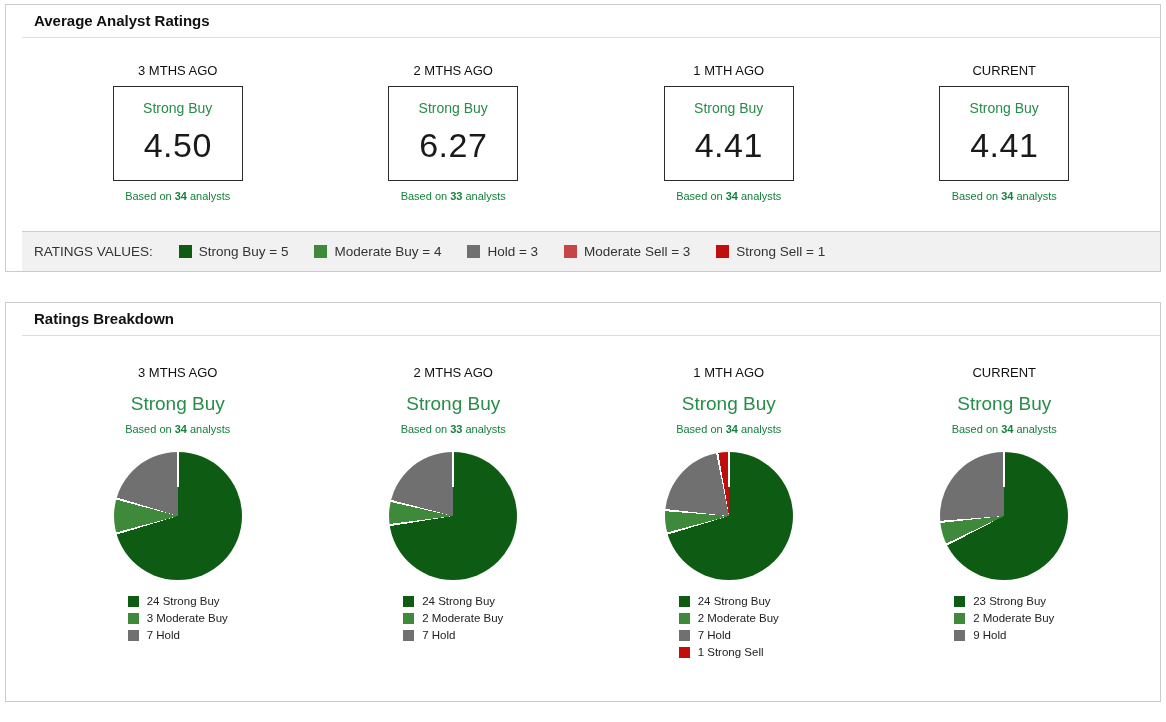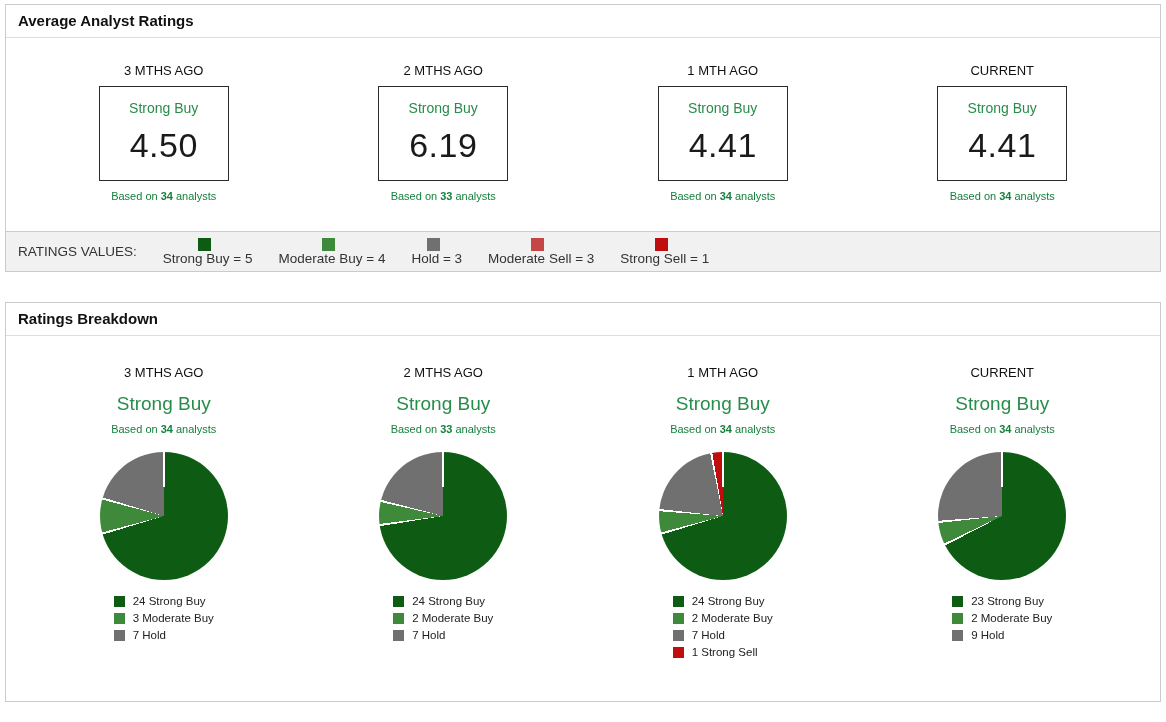--- a/index.html
+++ b/index.html
@@ -4,7 +4,7 @@
 <style>
   html,body{margin:0;padding:0;background:#fff;font-family:"Liberation Sans",sans-serif;color:#222;}
   .page{width:1166px;min-height:722px;box-sizing:border-box;padding:4px 5px 20px;}
-  .panel{border:1px solid #cbcbcb;background:#fff;}
+  .panel{border:1px solid #cbcbcb;background:#fff;padding-left:16px;}
   .panel + .panel{margin-top:30px;}
   .panel-title{margin:0;font-size:15px;font-weight:700;color:#111;padding:7px 12px 8px;border-bottom:1px solid #ddd;}
   .cols{display:grid;grid-template-columns:repeat(4,1fr);padding:26px 18px 20px;}

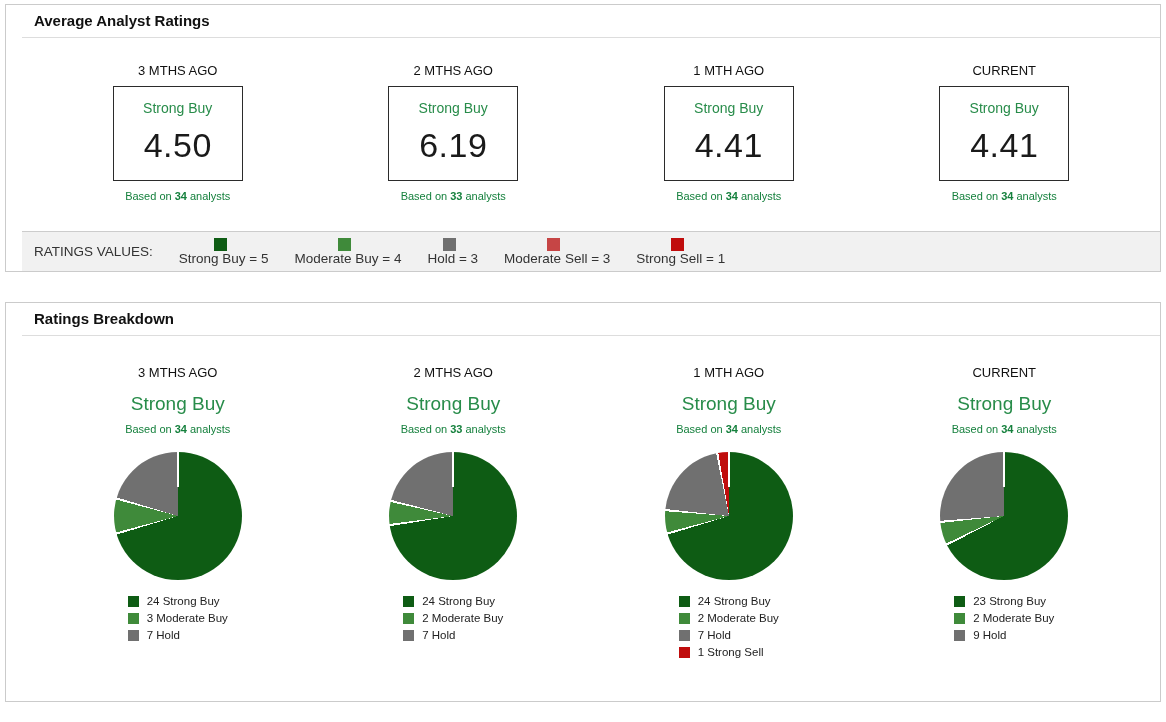--- a/index.html
+++ b/index.html
@@ -47,7 +47,7 @@
     <div class="period-label">2 MTHS AGO</div>
     <div class="rating-box">
       <div class="rating-text">Strong Buy</div>
-      <div class="rating-value">6.19</div>
+      <div class="rating-value">6.27</div>
     </div>
     <div class="based-on"><span class="b-prefix">Based on</span> <b class="b-count">33</b> <span class="b-suffix">analysts</span></div>
   </div>

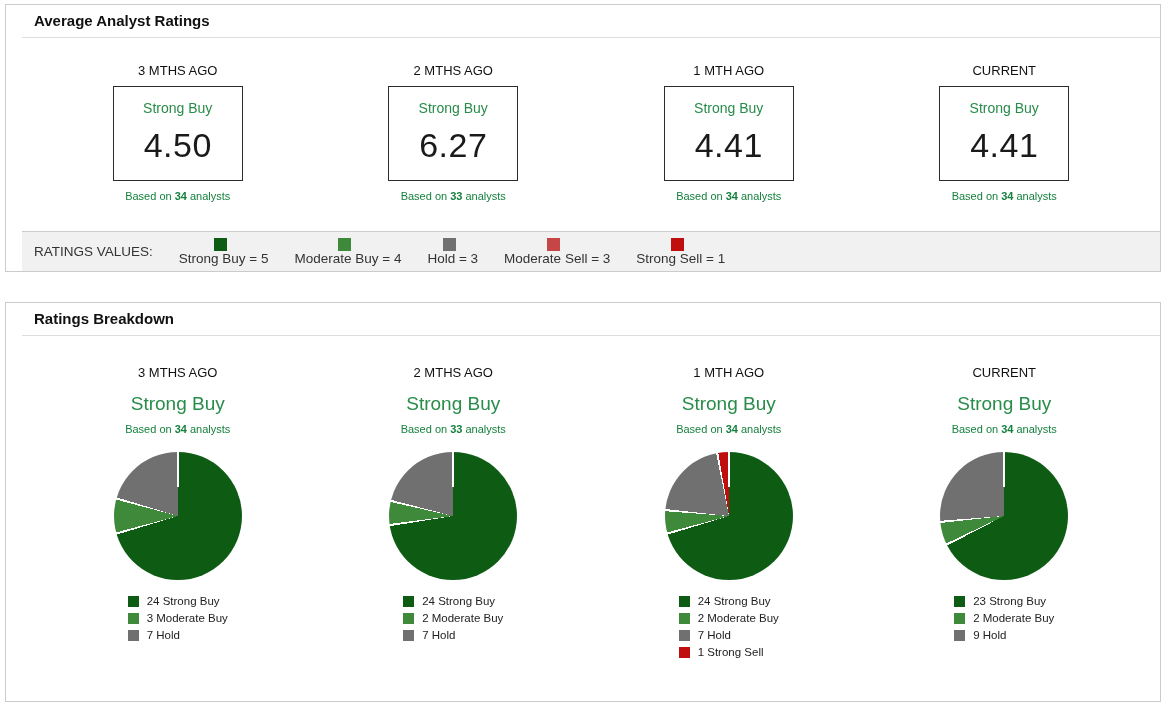--- a/index.html
+++ b/index.html
@@ -16,7 +16,7 @@
   .based-on{font-size:11px;color:#15803d;margin-top:9px;}
   .based-on b{font-weight:700;}
   .rv-bar{display:flex;align-items:center;background:#f1f1f1;border-top:1px solid #ccc;height:39px;padding:0 12px;font-size:13.5px;color:#333;margin-top:9px;}
-  .rv-item{display:flex;align-items:center;margin-left:26px;flex-direction:column;}
+  .rv-item{display:flex;align-items:center;margin-left:26px;}
   .rv-swatch{width:13px;height:13px;display:inline-block;margin-right:7px;}
   .bd-cols{display:grid;grid-template-columns:repeat(4,1fr);padding:30px 18px 38px;}
   .bd-rating{font-size:19px;color:var(--rating-green,#288c4a);margin-top:13px;}

